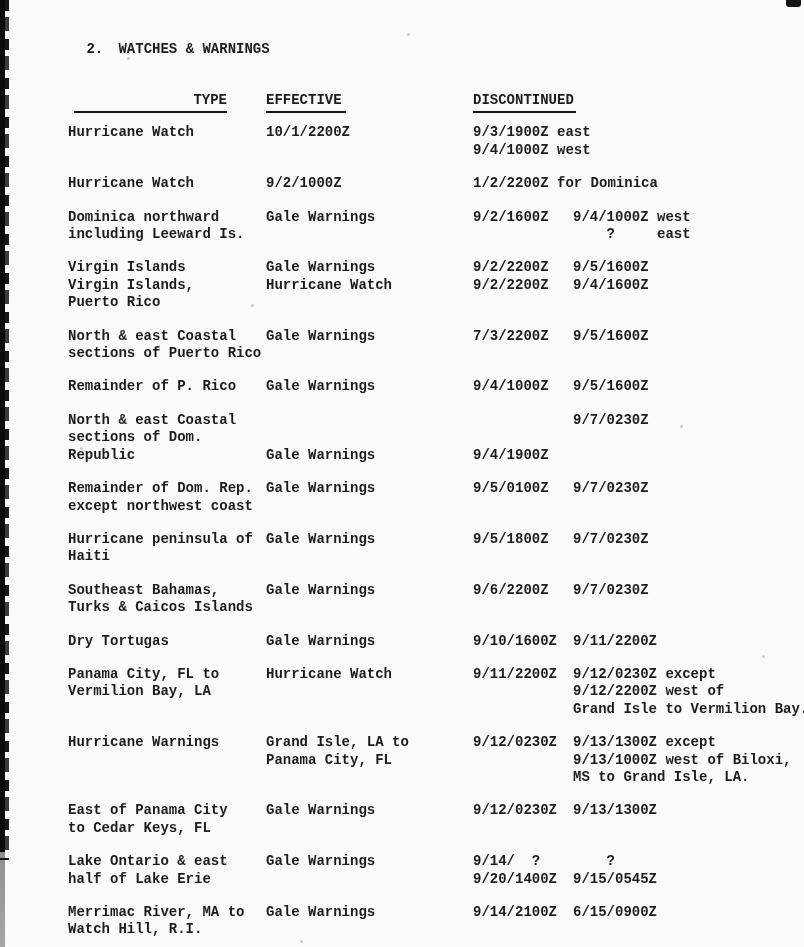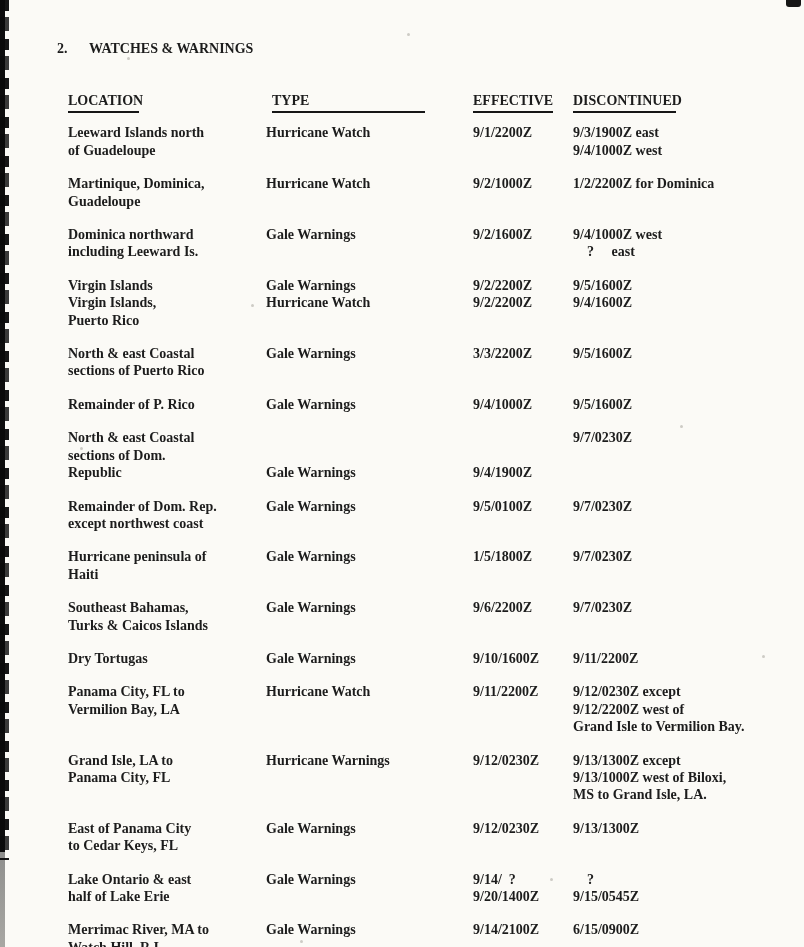--- a/index.html
+++ b/index.html
@@ -13,7 +13,7 @@
     font-size: 14px;
     color: #1c1c1c;
   }
-  .page { position: relative; width: 680px; height: 947px; font-family: Liberation Serif, serif; }
+  .page { position: relative; width: 680px; height: 947px; }
 
   
   .scan-strip {

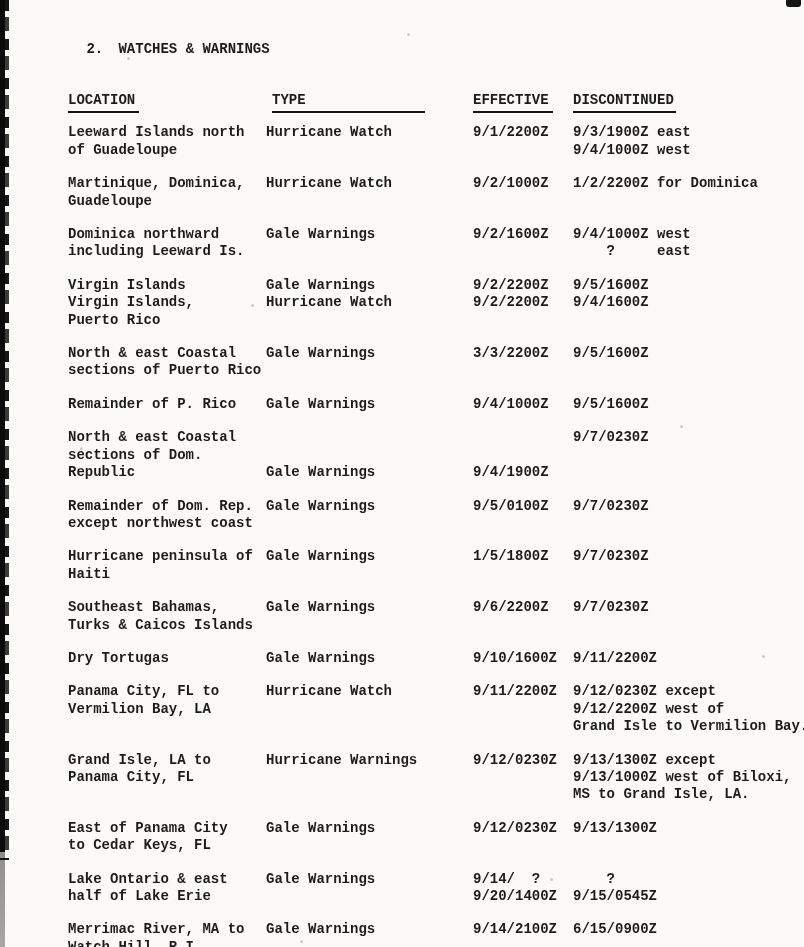--- a/index.html
+++ b/index.html
@@ -89,7 +89,6 @@
     <div class="tbl">
 
       <div class="row thead">
-        <div class="hdr hdr-location"><span>LOCATION</span></div>
         <div class="hdr hdr-type"><span>TYPE</span></div>
         <div class="hdr hdr-effective"><span>EFFECTIVE</span></div>
         <div class="hdr hdr-discontinued"><span>DISCONTINUED</span></div>

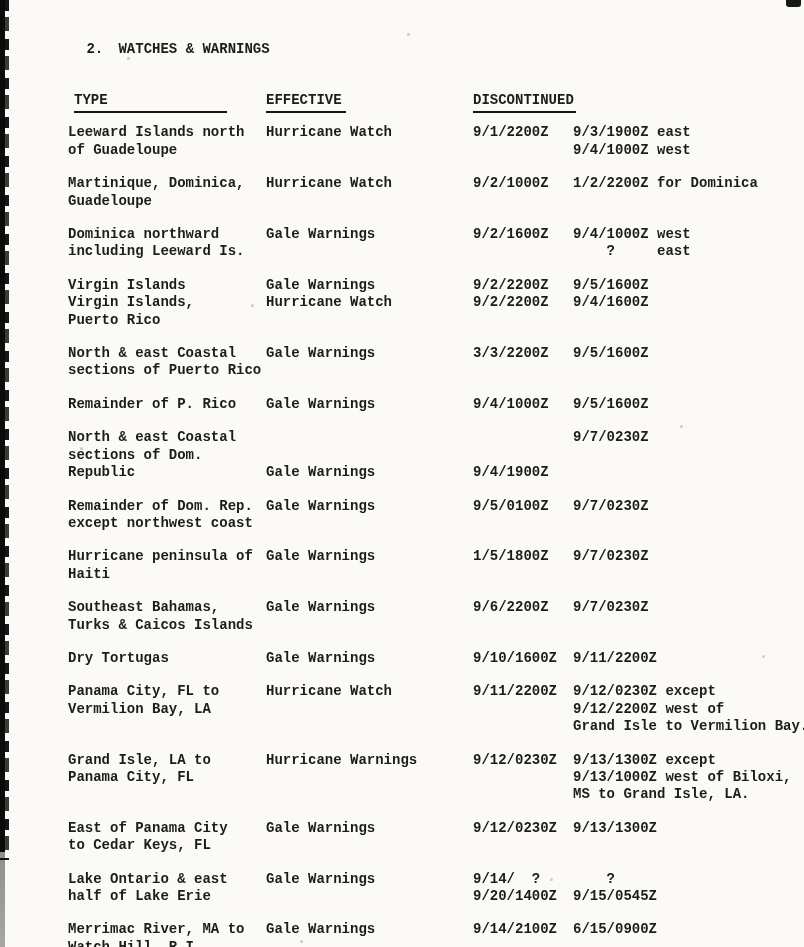--- a/index.html
+++ b/index.html
@@ -55,7 +55,7 @@
     line-height: 17.4px;
   }
   .hdr-location span { width: 71px; }
-  .hdr-type span { width: 153px; margin-left: 6px; text-align: left; }
+  .hdr-type span { width: 153px; margin-left: 6px; text-align: right; }
   .hdr-effective span { width: 80px; }
   .hdr-discontinued span { width: 103px; }
 

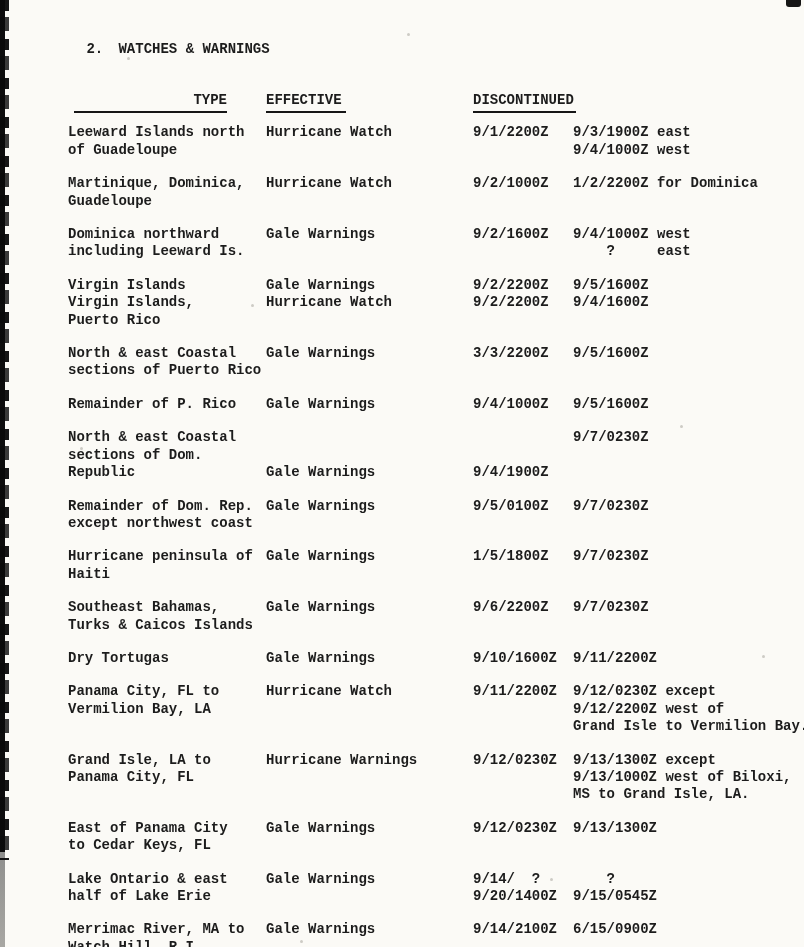--- a/index.html
+++ b/index.html
@@ -96,8 +96,6 @@
 
       <div id="rows-container">
   <div class="row data-row">
-    <div class="cell">Leeward Islands north
-of Guadeloupe</div>
     <div class="cell">Hurricane Watch</div>
     <div class="cell">9/1/2200Z</div>
     <div class="cell">9/3/1900Z east

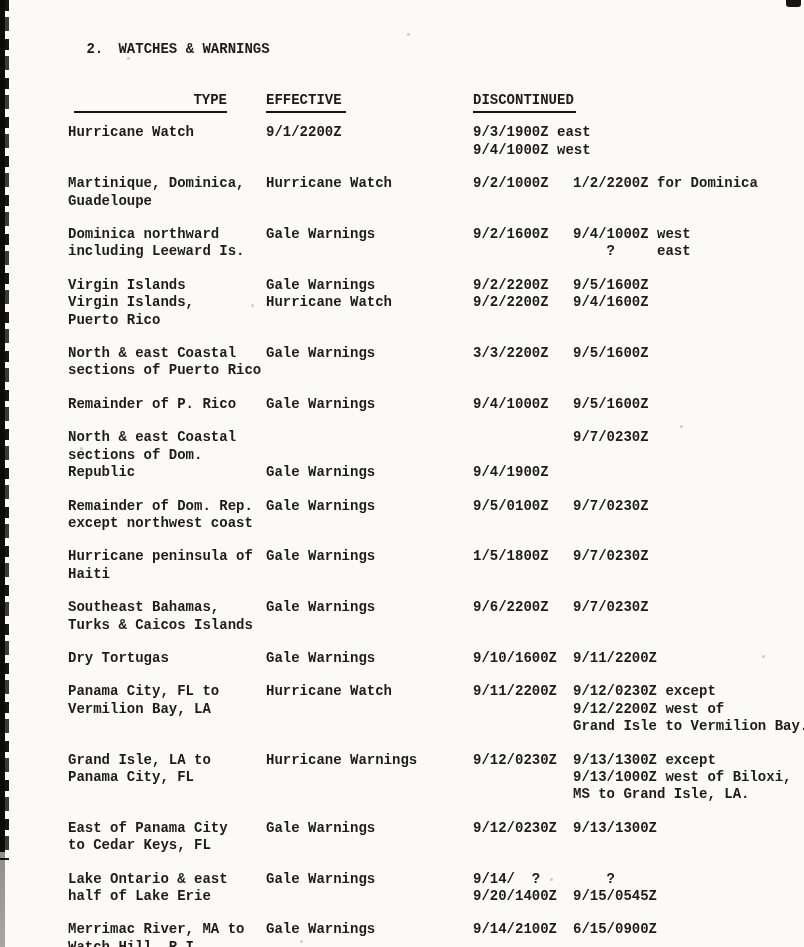--- a/index.html
+++ b/index.html
@@ -97,7 +97,7 @@
       <div id="rows-container">
   <div class="row data-row">
     <div class="cell">Hurricane Watch</div>
-    <div class="cell">9/1/2200Z</div>
+    <div class="cell">10/1/2200Z</div>
     <div class="cell">9/3/1900Z east
 9/4/1000Z west</div>
   </div>

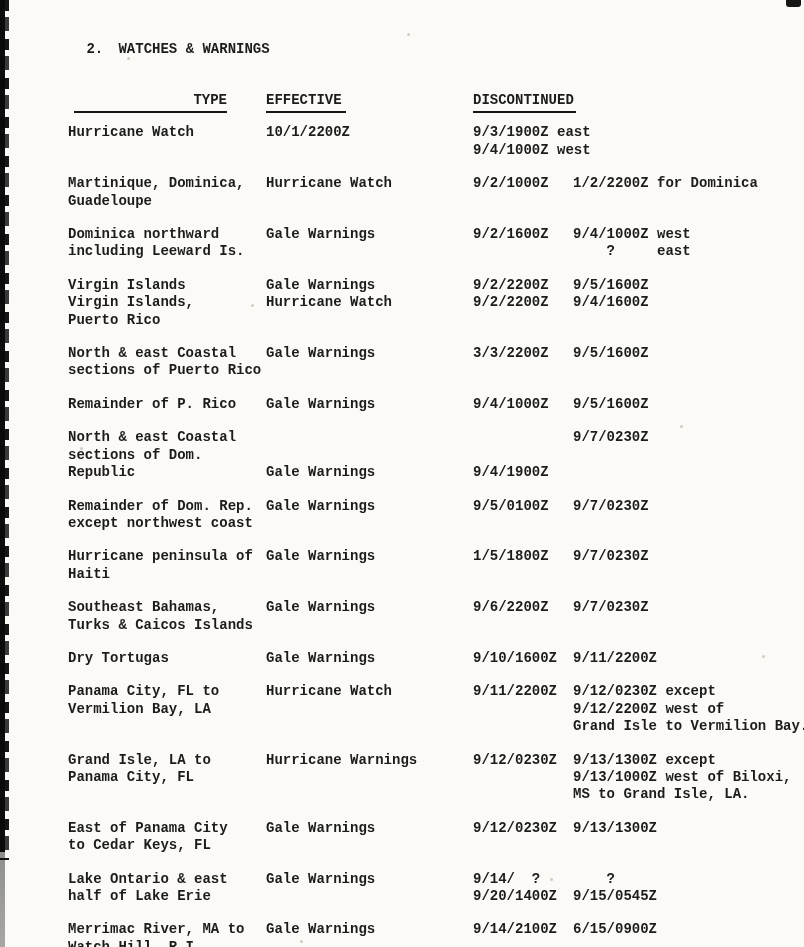--- a/index.html
+++ b/index.html
@@ -103,8 +103,6 @@
   </div>
 
   <div class="row data-row">
-    <div class="cell">Martinique, Dominica,
-Guadeloupe</div>
     <div class="cell">Hurricane Watch</div>
     <div class="cell">9/2/1000Z</div>
     <div class="cell">1/2/2200Z for Dominica</div>

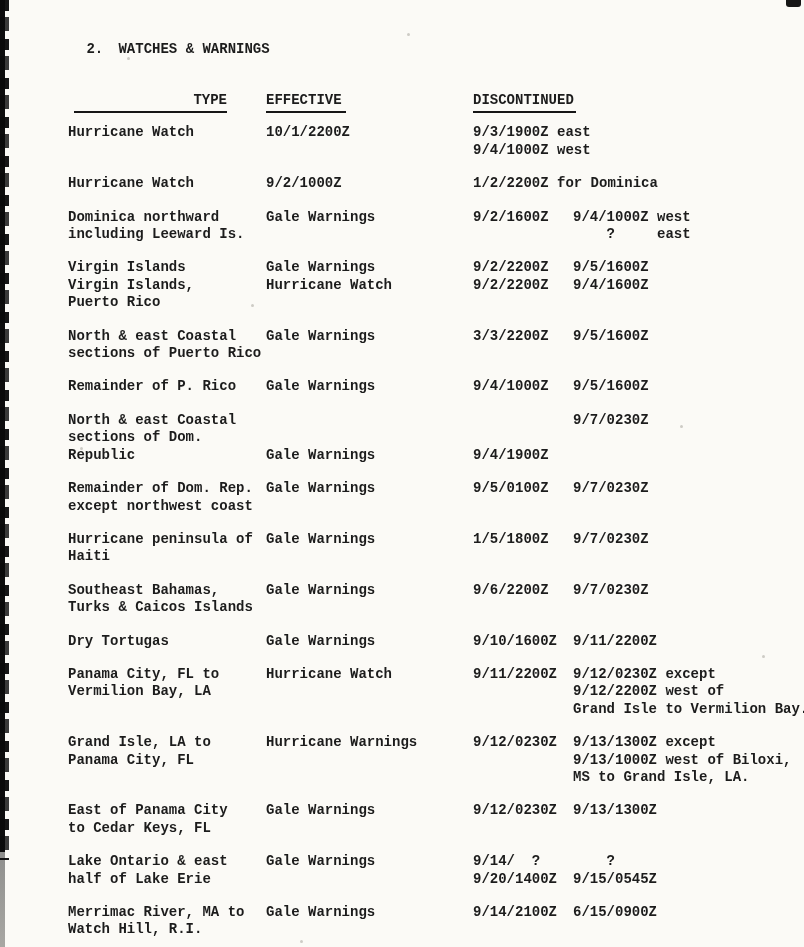--- a/index.html
+++ b/index.html
@@ -133,7 +133,7 @@
     <div class="cell">North &amp; east Coastal
 sections of Puerto Rico</div>
     <div class="cell">Gale Warnings</div>
-    <div class="cell">3/3/2200Z</div>
+    <div class="cell">7/3/2200Z</div>
     <div class="cell">9/5/1600Z</div>
   </div>
 

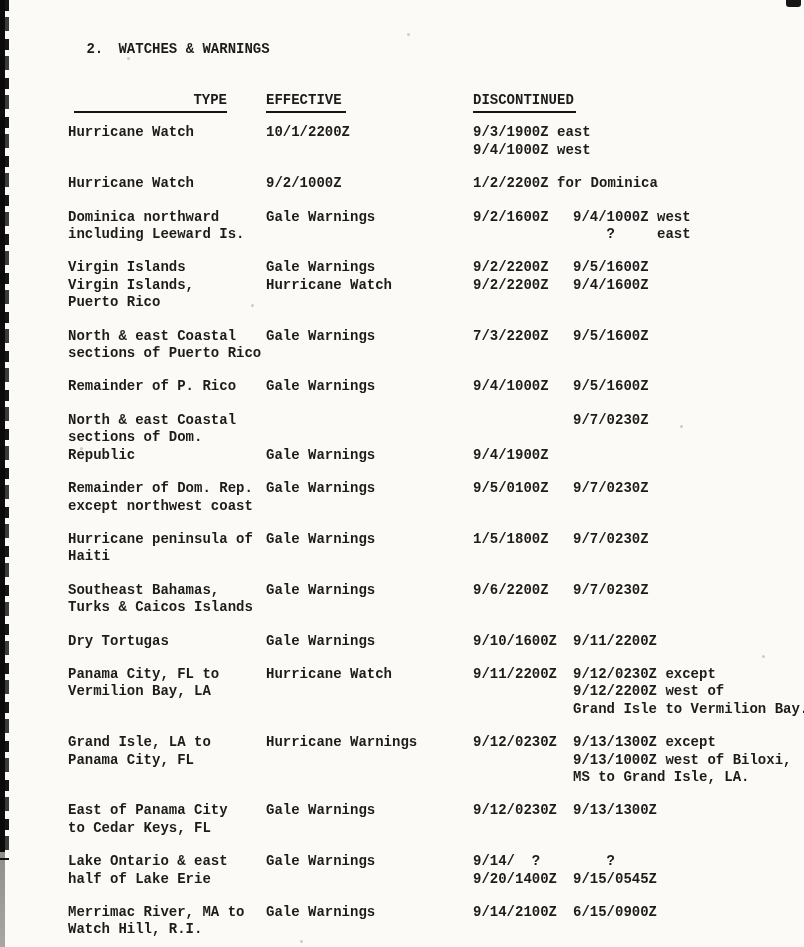--- a/index.html
+++ b/index.html
@@ -169,7 +169,7 @@
     <div class="cell">Hurricane peninsula of
 Haiti</div>
     <div class="cell">Gale Warnings</div>
-    <div class="cell">1/5/1800Z</div>
+    <div class="cell">9/5/1800Z</div>
     <div class="cell">9/7/0230Z</div>
   </div>
 

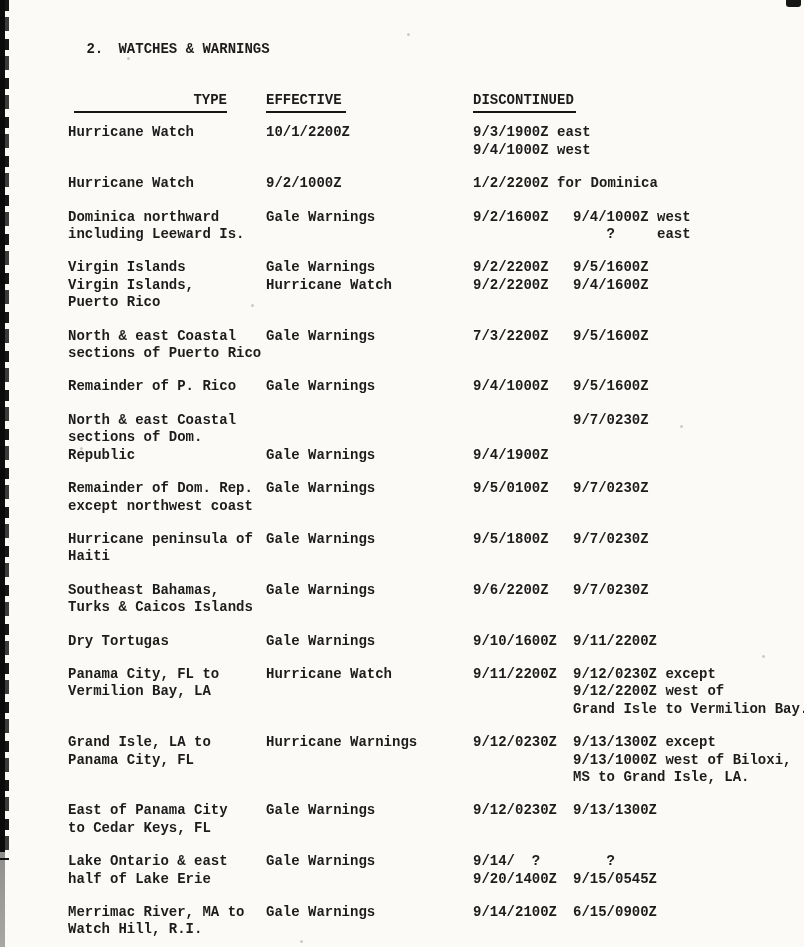--- a/index.html
+++ b/index.html
@@ -199,9 +199,9 @@
   </div>
 
   <div class="row data-row">
+    <div class="cell">Hurricane Warnings</div>
     <div class="cell">Grand Isle, LA to
 Panama City, FL</div>
-    <div class="cell">Hurricane Warnings</div>
     <div class="cell">9/12/0230Z</div>
     <div class="cell">9/13/1300Z except
 9/13/1000Z west of Biloxi,

